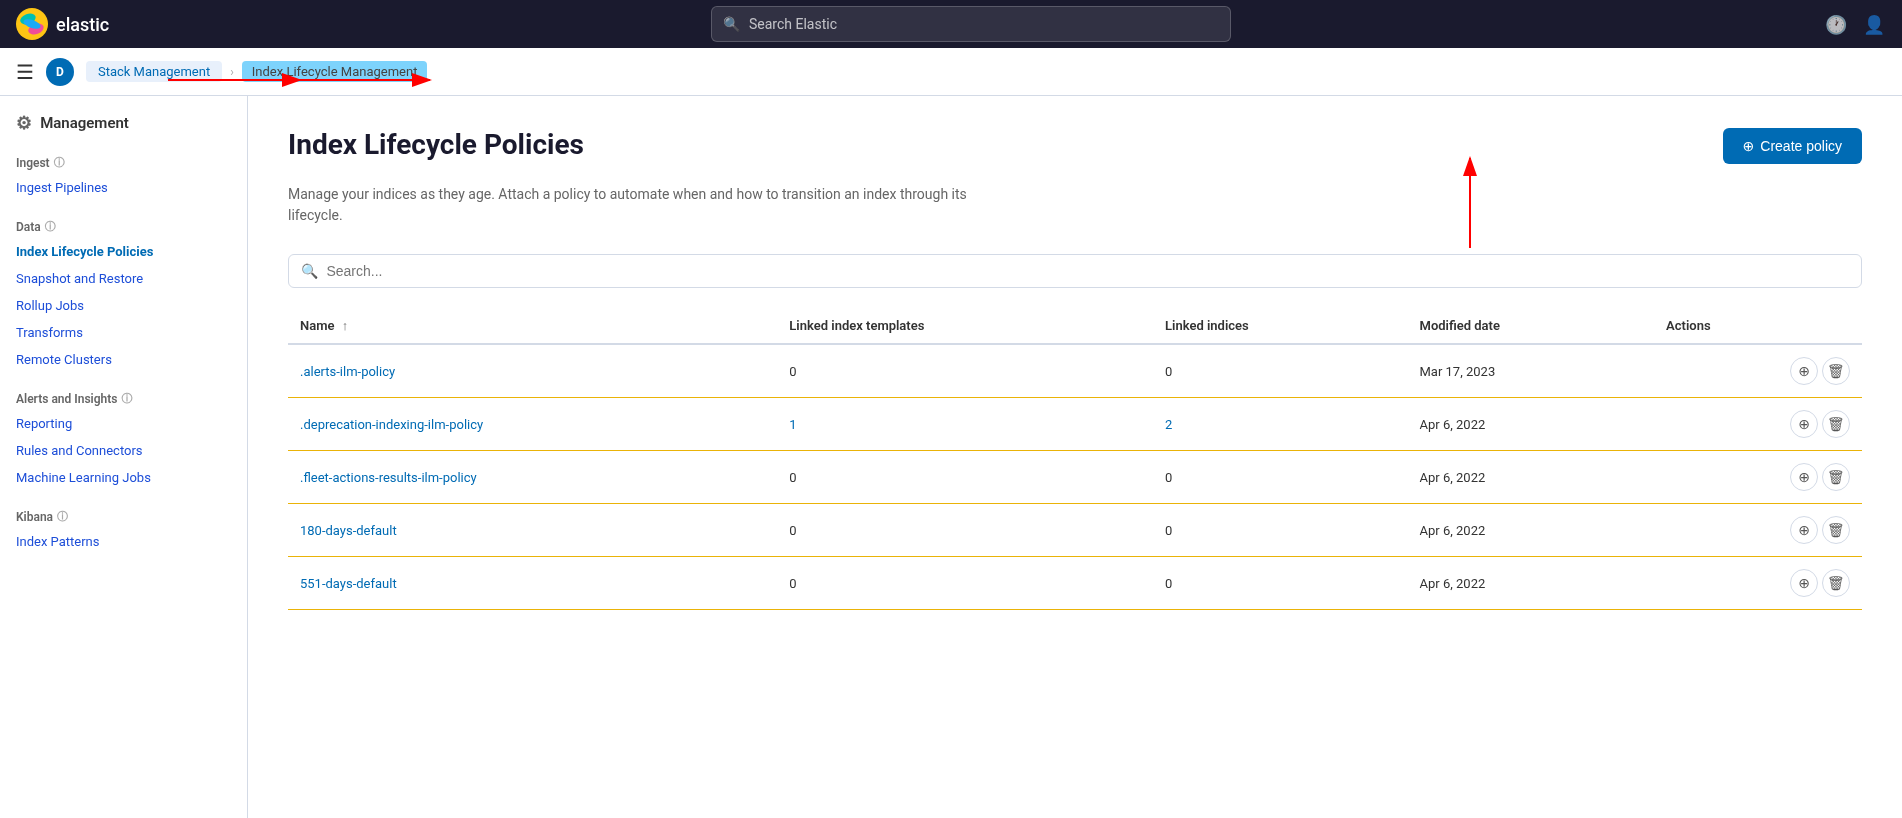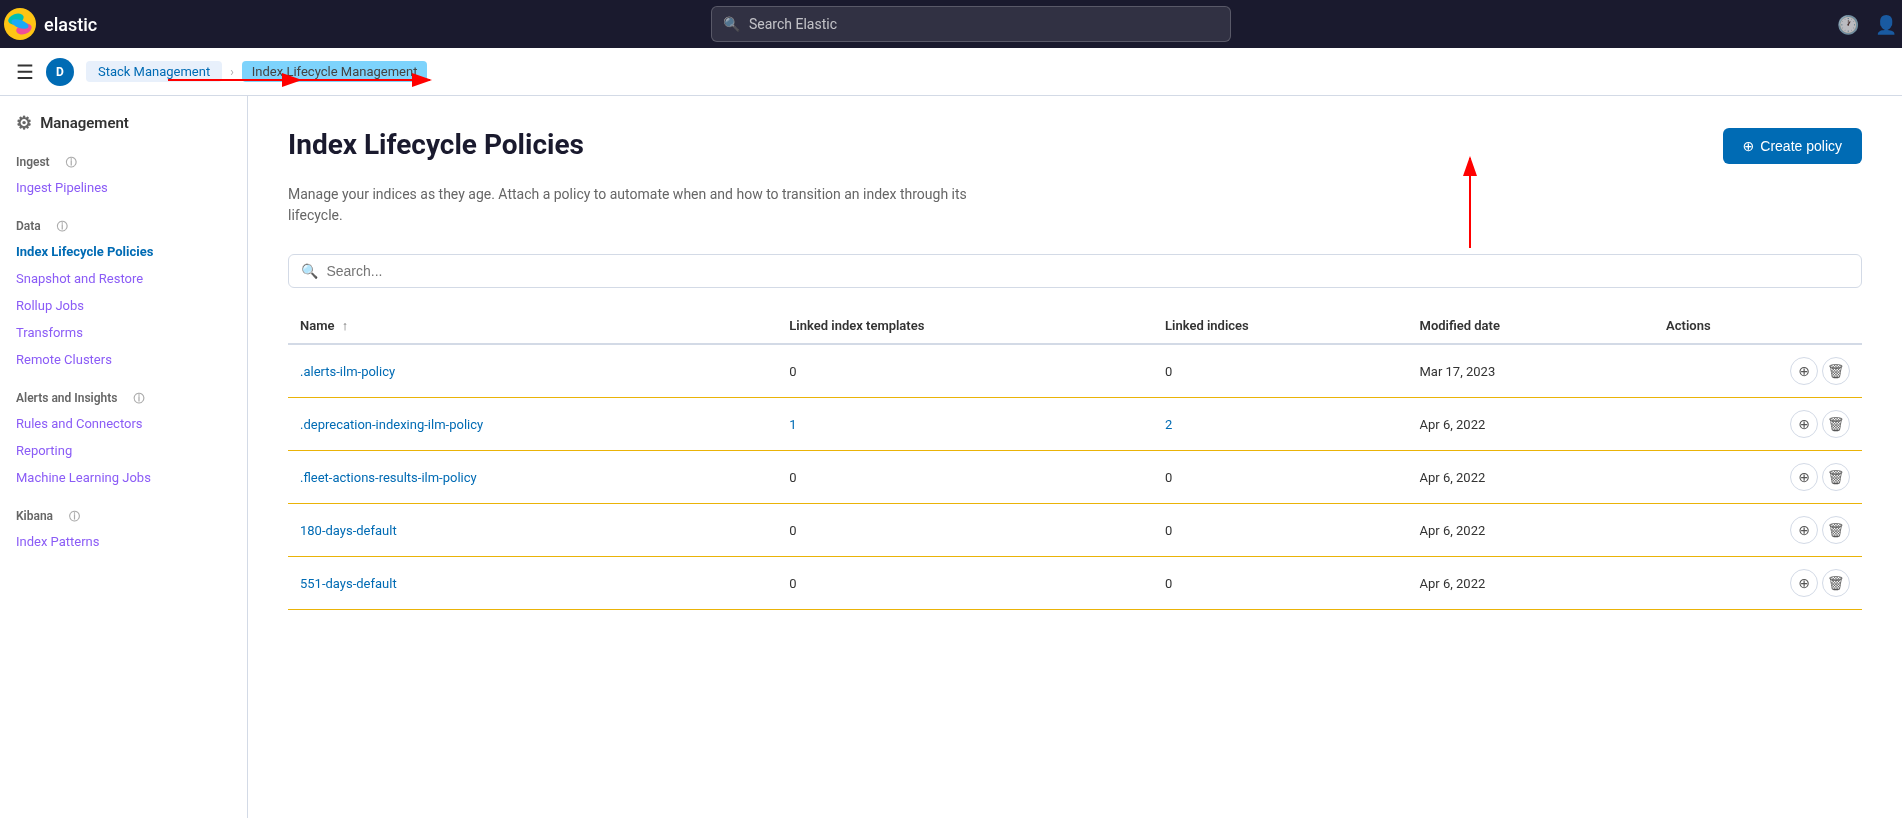--- a/index.html
+++ b/index.html
@@ -11,7 +11,7 @@
       height: 48px;
       display: flex;
       align-items: center;
-      padding: 0 4px;
+      padding: 0 16px;
       gap: 12px;
     }
     .elastic-logo {

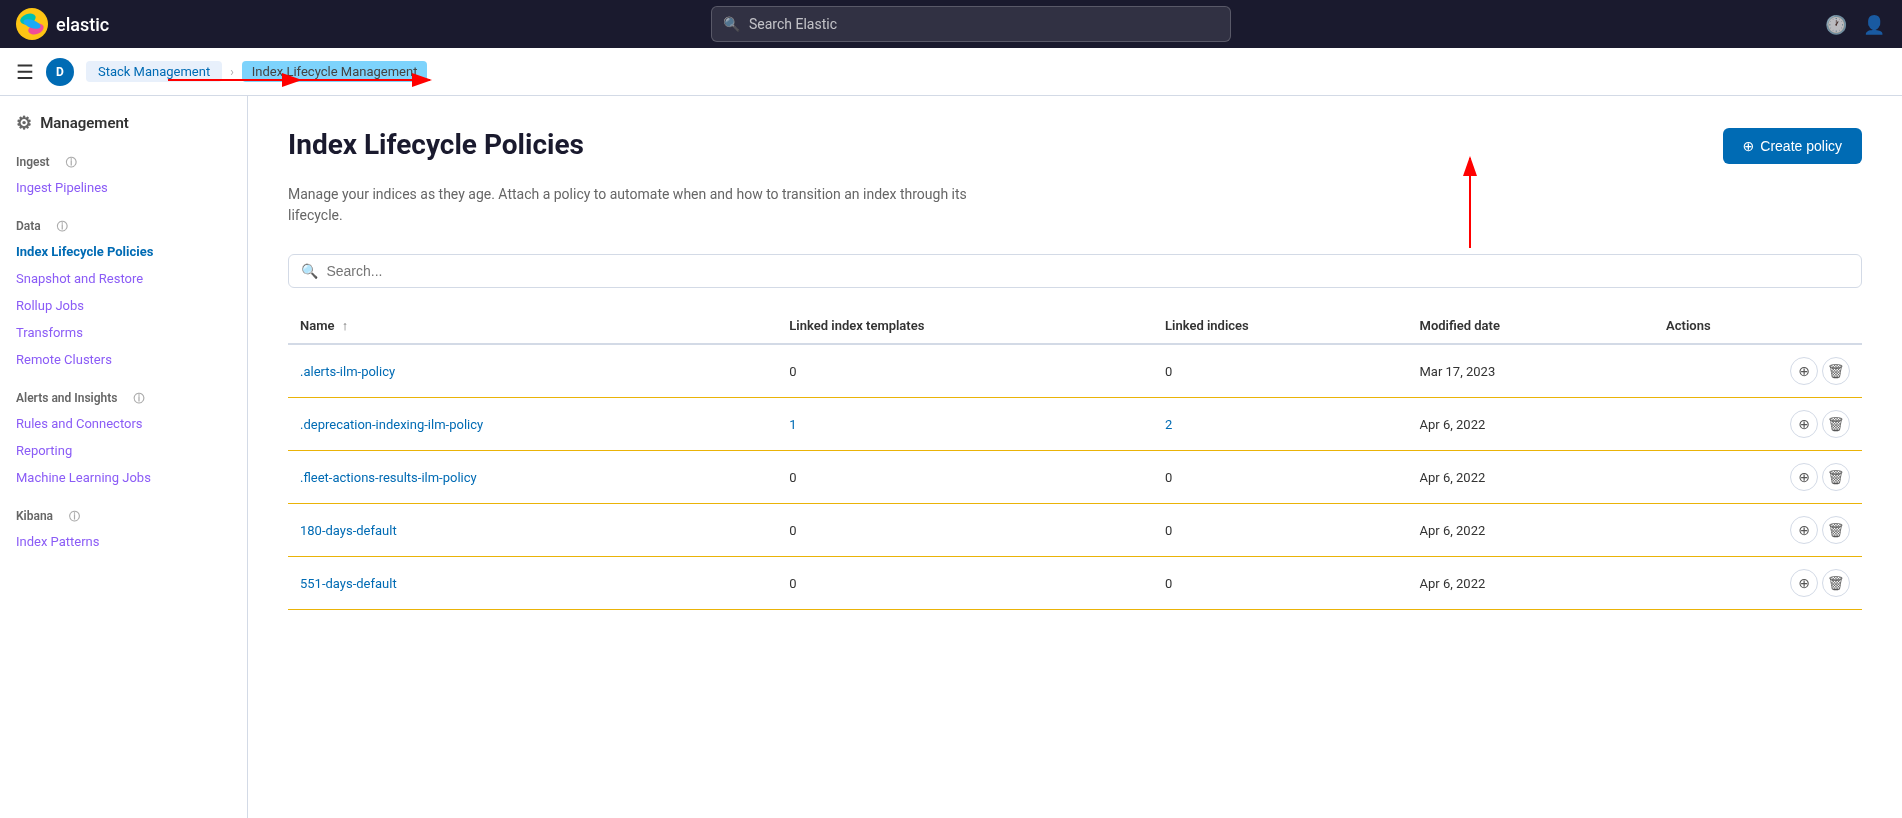--- a/index.html
+++ b/index.html
@@ -103,7 +103,7 @@
     .sidebar-section-label {
       font-size: 12px; font-weight: 600; color: #666;
       padding: 10px 16px 4px;
-      display: flex; gap: 16px;
+      display: flex; align-items: center; gap: 4px;
     }
     .sidebar-section-label .info-icon { color: #aaa; font-size: 11px; }
     .sidebar-item {

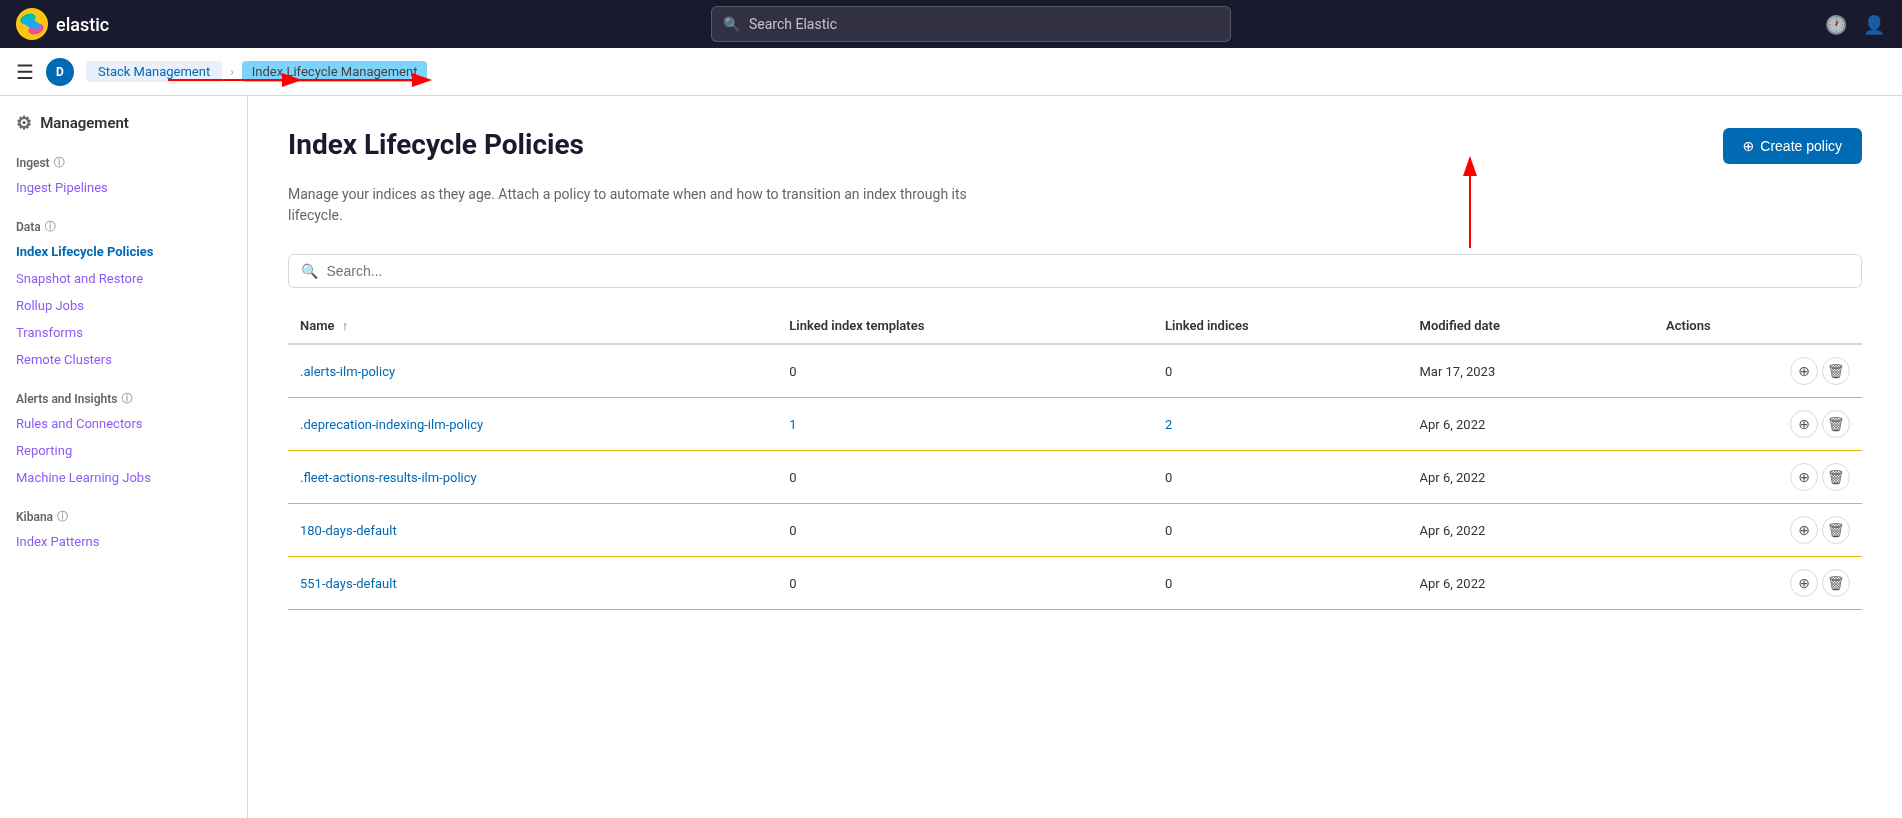--- a/index.html
+++ b/index.html
@@ -109,7 +109,7 @@
     .sidebar-item {
       padding: 6px 16px;
       font-size: 13px;
-      color: #8b5cf6;
+      color: #1d4ed8;
       cursor: pointer;
     }
     .sidebar-item.active {

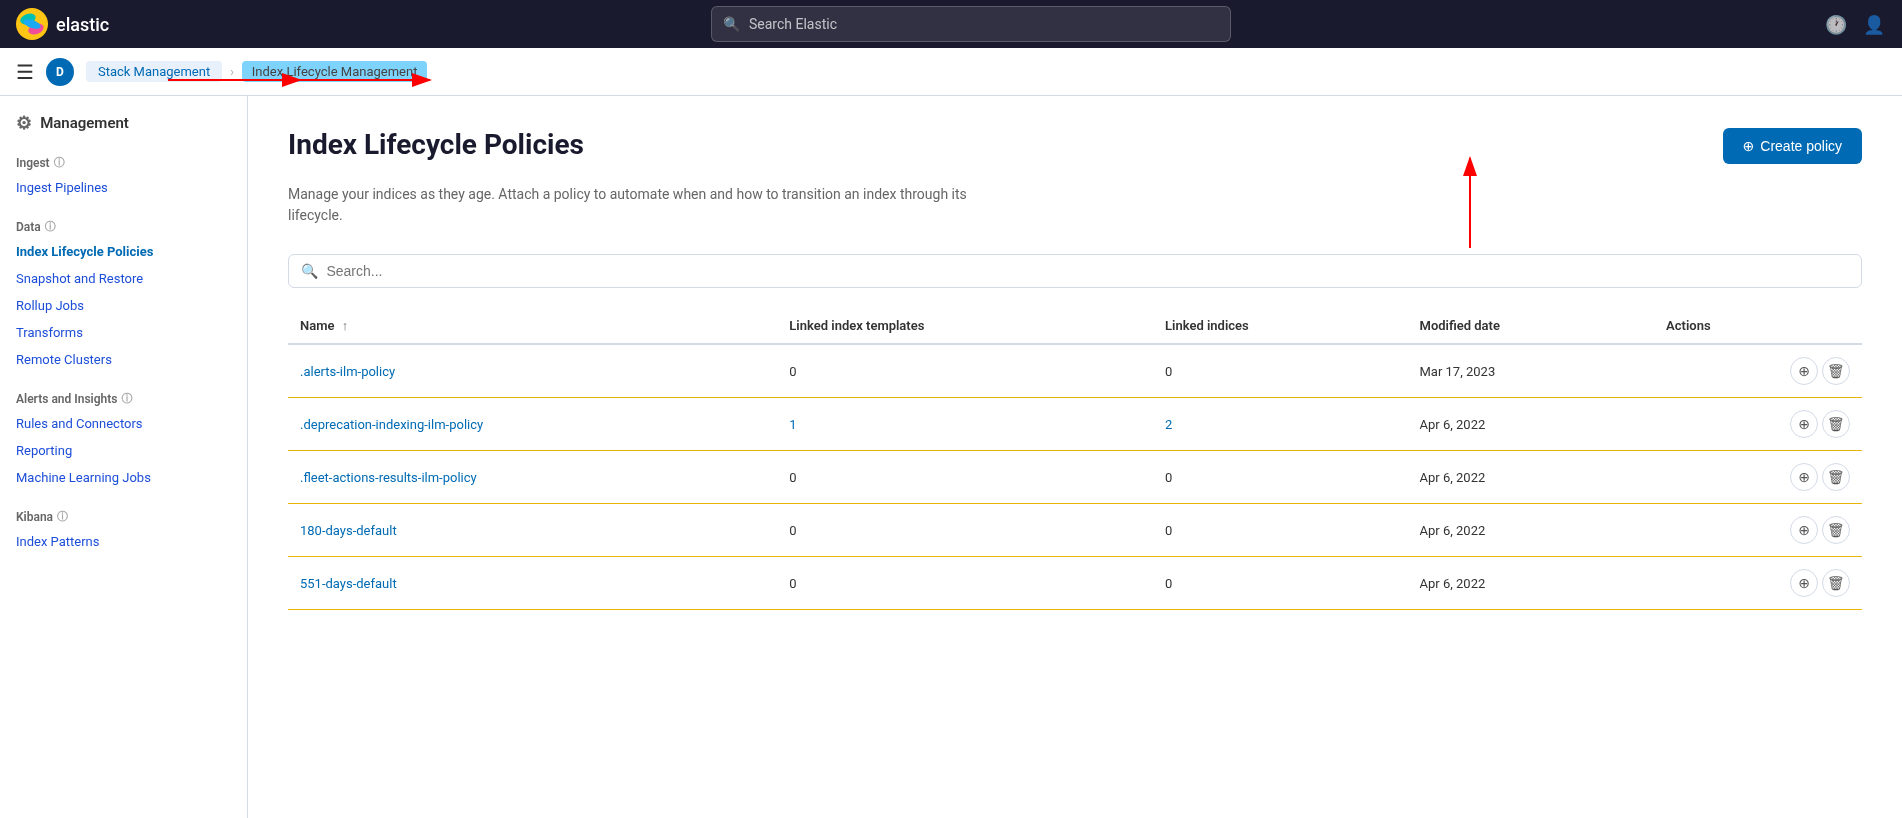--- a/index.html
+++ b/index.html
@@ -299,10 +299,10 @@
       <span class="info-icon">ⓘ</span>
     </div>
     <div class="sidebar-item">
+      <span>Reporting</span>
+    </div>
+    <div class="sidebar-item">
       <span>Rules and Connectors</span>
-    </div>
-    <div class="sidebar-item">
-      <span>Reporting</span>
     </div>
     <div class="sidebar-item">
       <span>Machine Learning Jobs</span>

